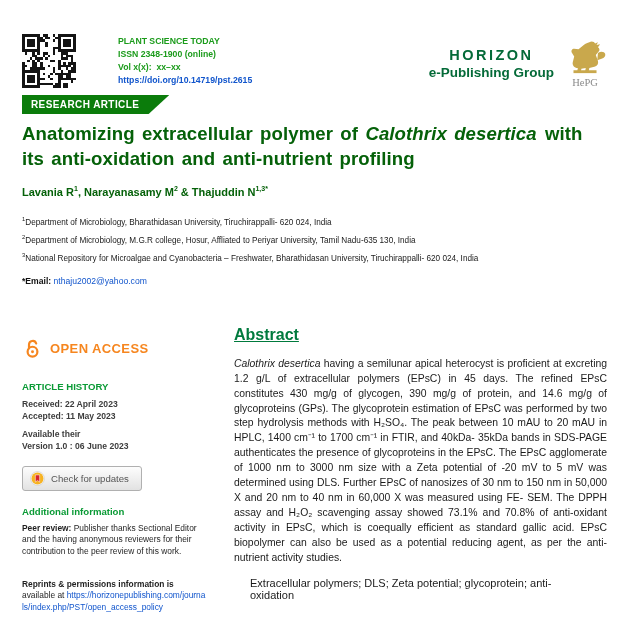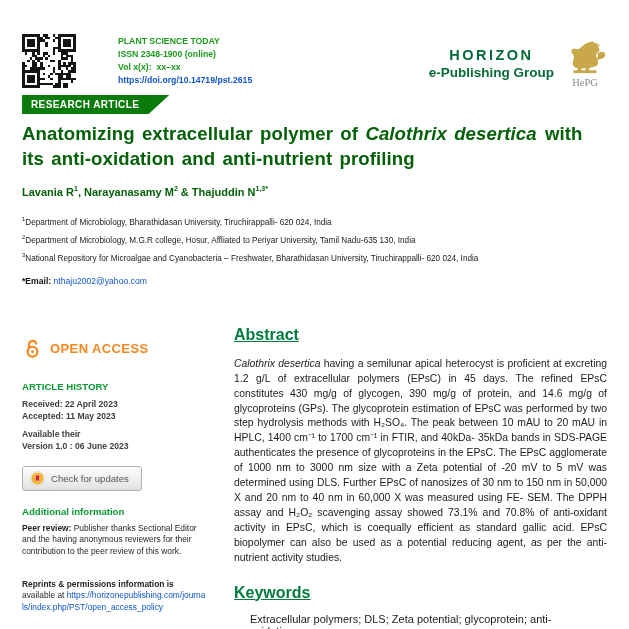--- a/index.html
+++ b/index.html
@@ -372,7 +372,6 @@
     <main class="rightcol">
       <h2 class="main-h">Abstract</h2>
       <p class="abstract"><i>Calothrix desertica</i><span> having a semilunar apical heterocyst is proficient at excreting 1.2 g/L of extracellular polymers (EPsC) in 45 days. The refined EPsC constitutes 430 mg/g of glycogen, 390 mg/g of protein, and 14.6 mg/g of glycoproteins (GPs). The glycoprotein estimation of EPsC was performed by two step hydrolysis methods with H₂SO₄. The peak between 10 mAU to 20 mAU in HPLC, 1400 cm⁻¹ to 1700 cm⁻¹ in FTIR, and 40kDa- 35kDa bands in SDS-PAGE authenticates the presence of glycoproteins in the EPsC. The EPsC agglomerate of 1000 nm to 3000 nm size with a Zeta potential of -20 mV to 5 mV was determined using DLS. Further EPsC of nanosizes of 30 nm to 150 nm in 50,000 X and 20 nm to 40 nm in 60,000 X was measured using FE- SEM. The DPPH assay and H₂O₂ scavenging assay showed 73.1% and 70.8% of anti-oxidant activity in EPsC, which is coequally efficient as standard gallic acid. EPsC biopolymer can also be used as a potential reducing agent, as per the anti-nutrient activity studies.</span></p>
-      <h2 class="main-h kw">Keywords</h2>
       <p class="keywords">Extracellular polymers; DLS; Zeta potential; glycoprotein; anti-oxidation</p>
     </main>
 

